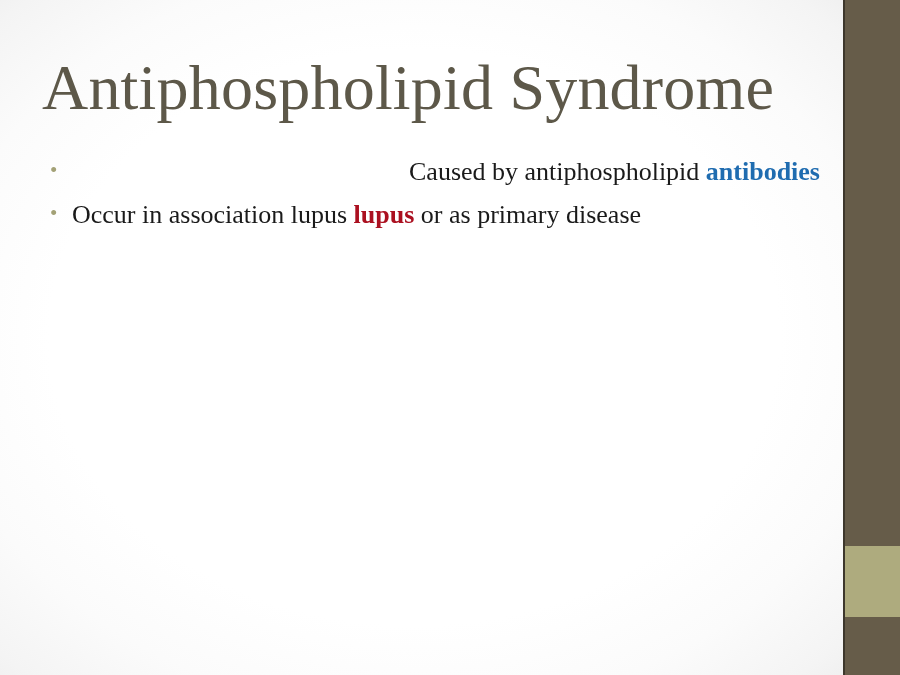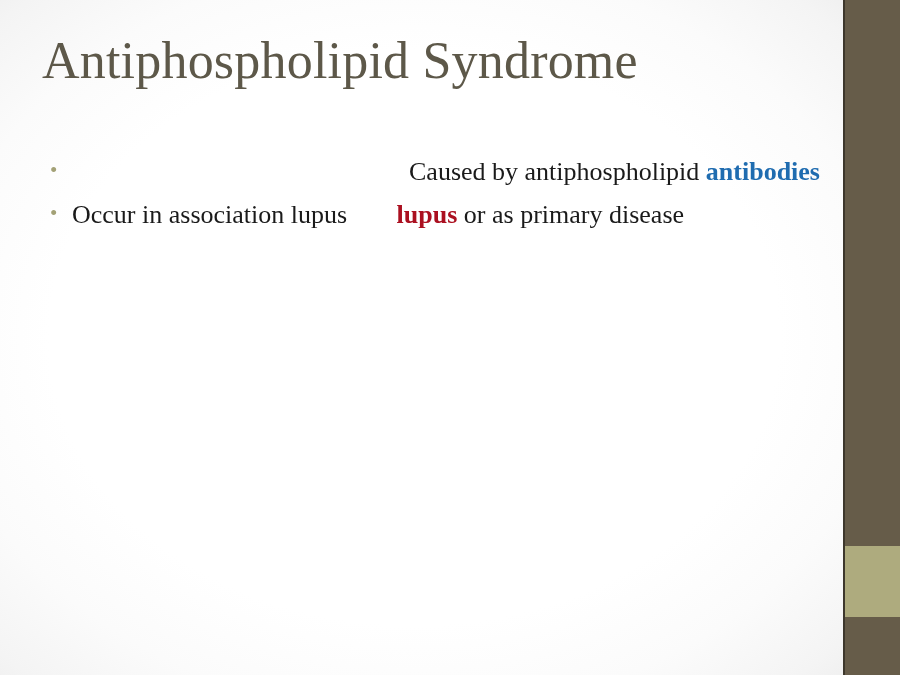--- a/index.html
+++ b/index.html
@@ -60,10 +60,10 @@
   #title {
     position: absolute;
     left: 42px;
-    top: 32px;
+    top: 52px;
     width: 760px;
     color: #5d5849;
-    font-size: 52px;
+    font-size: 64px;
     line-height: 1.12;
     font-weight: 400;
     letter-spacing: 0.2px;

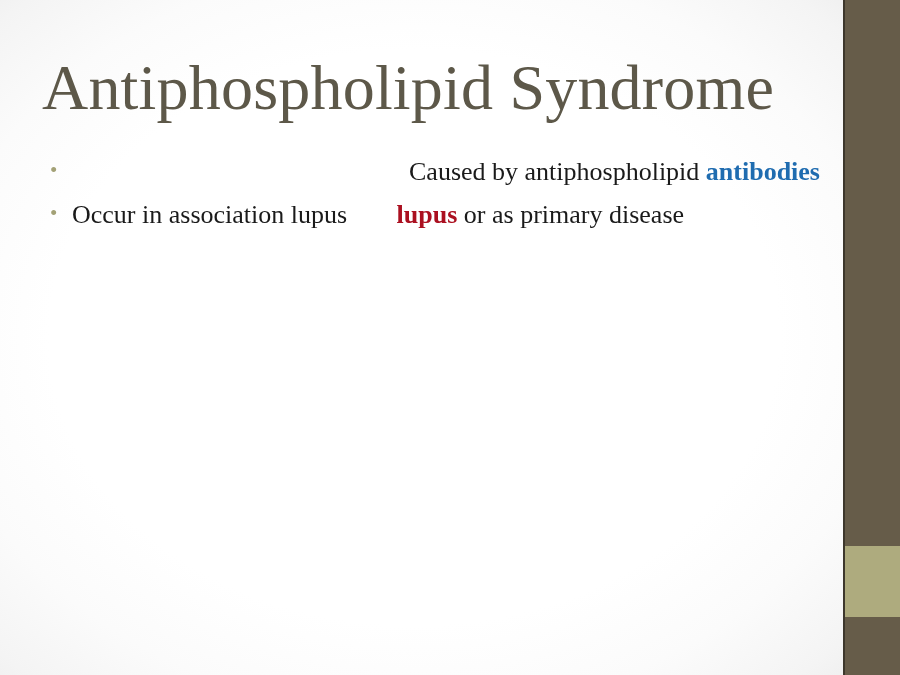--- a/index.html
+++ b/index.html
@@ -132,7 +132,7 @@
 
     <div class="bullet-row">
       <span class="bullet-marker" style="color: rgb(163, 161, 118);">•</span>
-      <span class="bullet-text" style="color: rgb(26, 26, 26);"><span>Occur in association lupus </span><span class="kw-red" style="color: rgb(171, 16, 32); margin-left: 43px;">lupus</span><span> or as primary disease</span></span>
+      <span class="bullet-text" style="color: rgb(26, 26, 26);"><span>Occur in association lupus </span><span class="kw-red" style="color: rgb(171, 16, 32);">lupus</span><span> or as primary disease</span></span>
     </div>
 
   </div>

